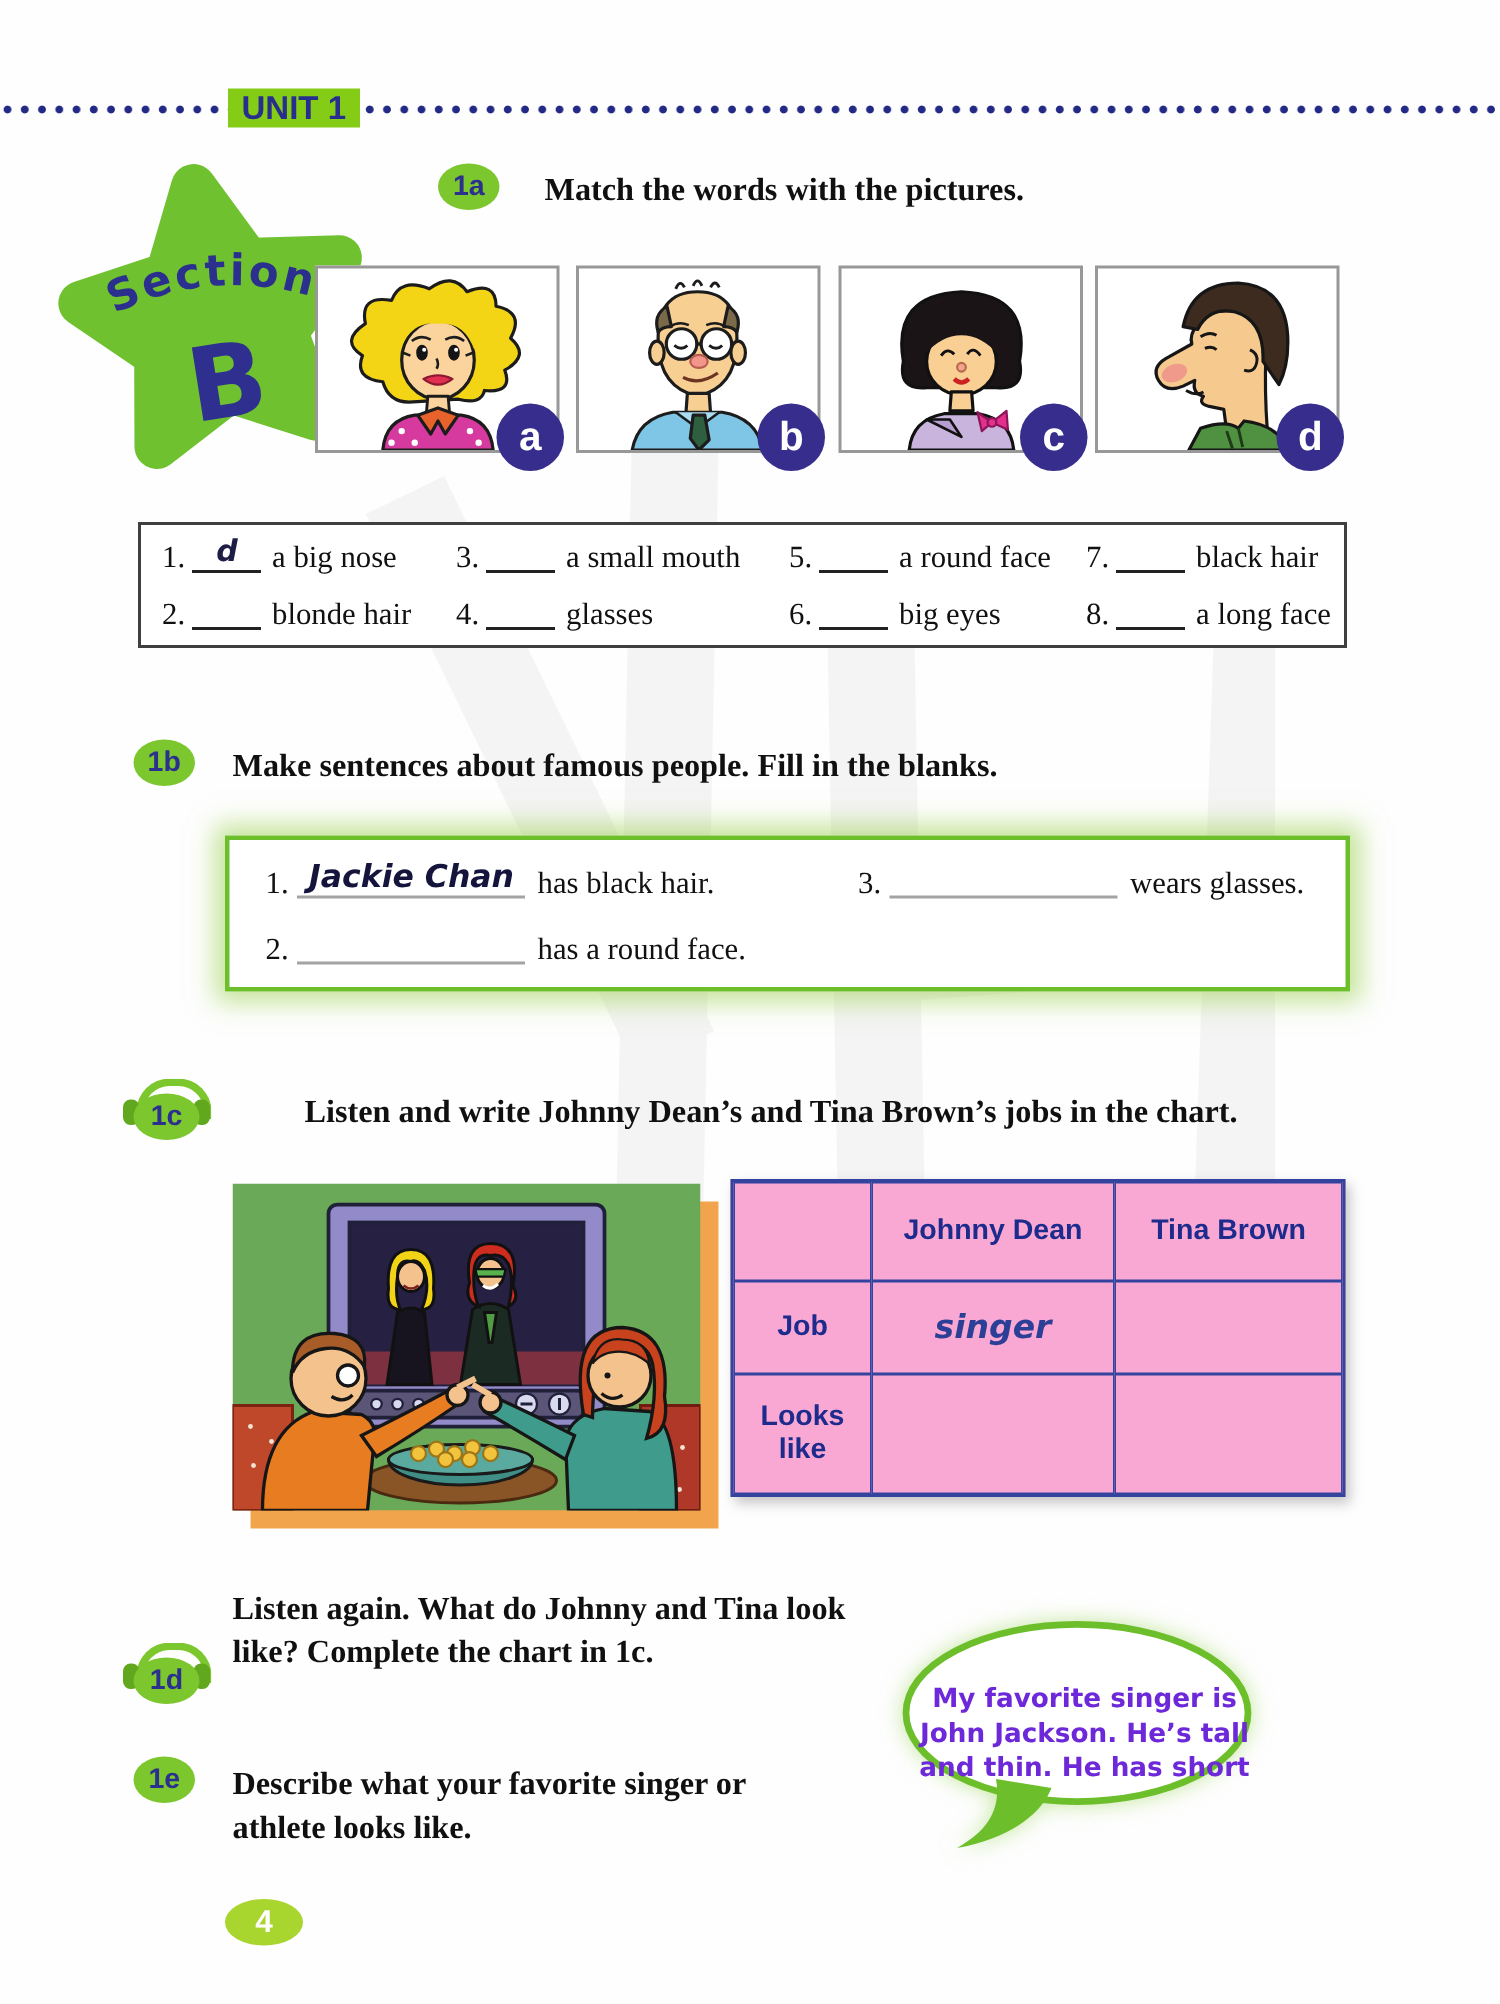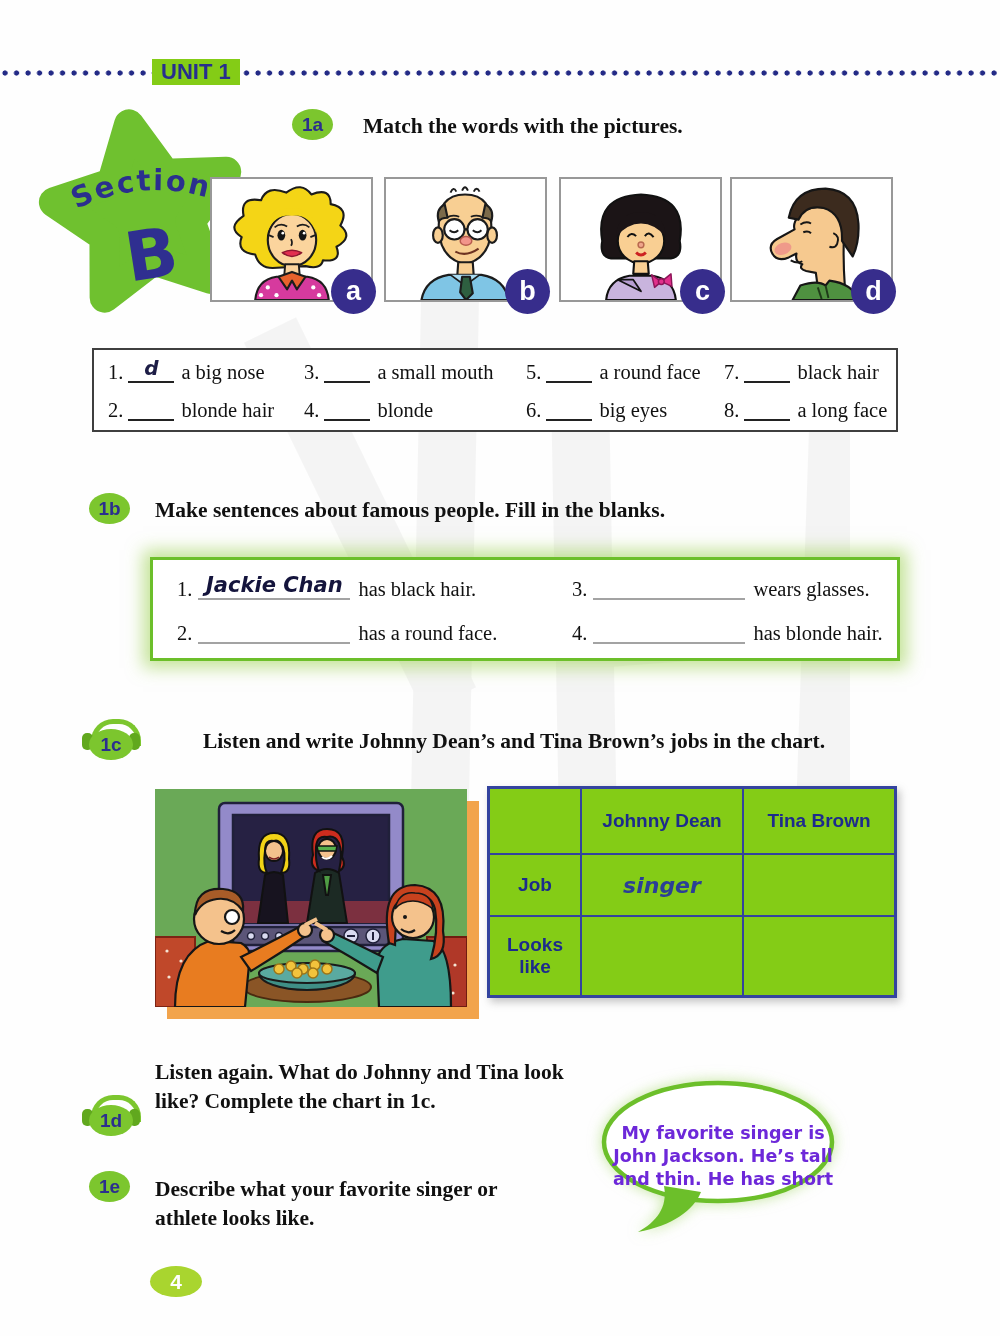--- a/index.html
+++ b/index.html
@@ -252,7 +252,7 @@
       <span>2.</span><span class="blank"><span class="ans hand"></span></span><span>blonde hair</span>
     </span>
     <span class="witem">
-      <span>4.</span><span class="blank"><span class="ans hand"></span></span><span>blonde</span>
+      <span>4.</span><span class="blank"><span class="ans hand"></span></span><span>glasses</span>
     </span>
     <span class="witem">
       <span>6.</span><span class="blank"><span class="ans hand"></span></span><span>big eyes</span>

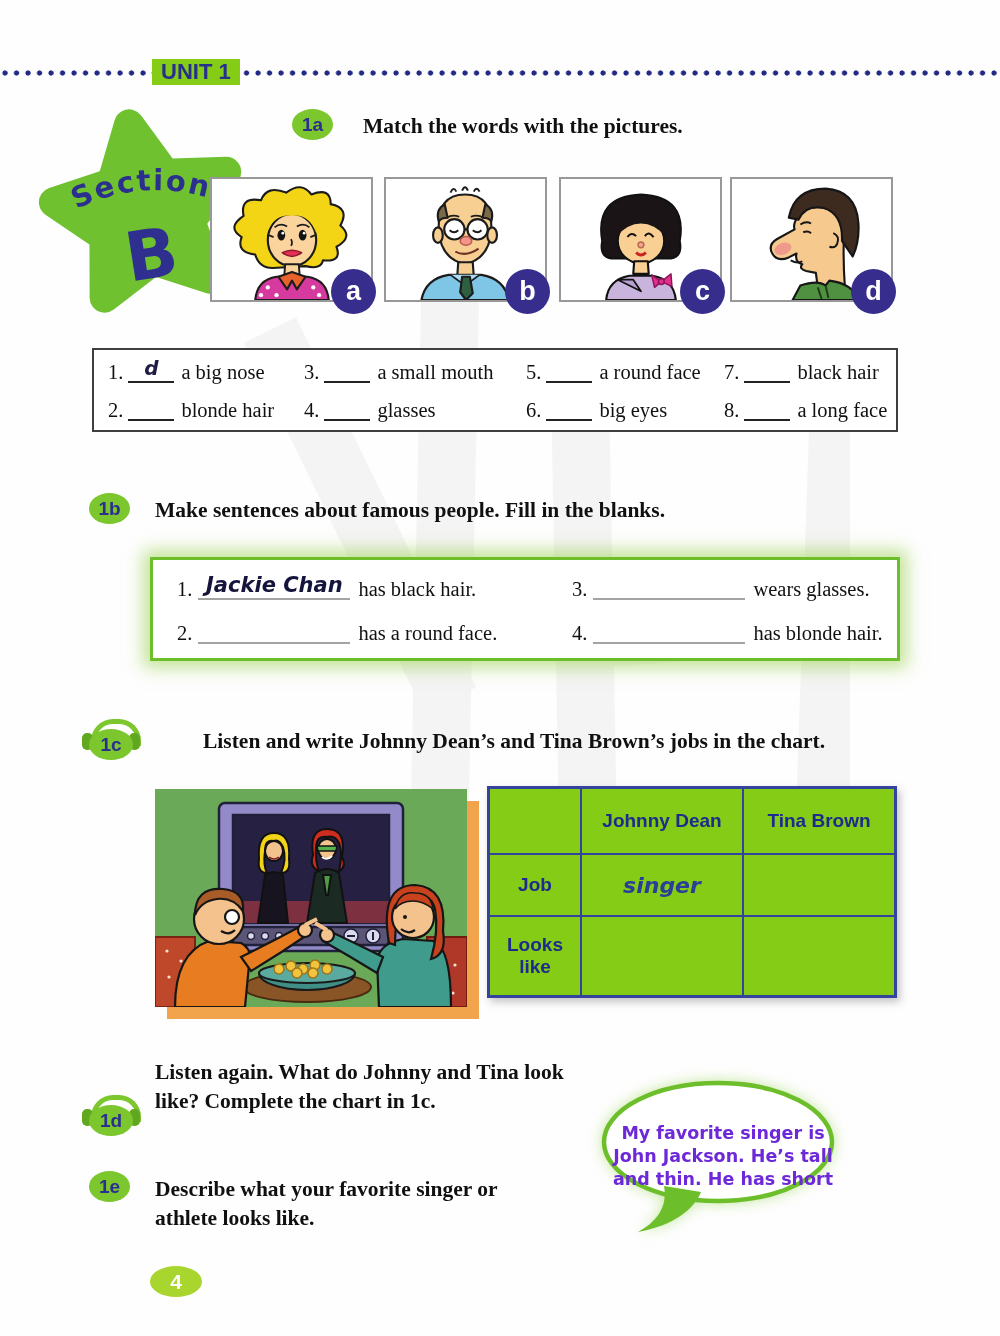--- a/index.html
+++ b/index.html
@@ -279,9 +279,6 @@
     <span class="bitem">
       <span>2.</span><span class="blank2"><span class="ans hand"></span></span><span>has a round face.</span>
     </span>
-    <span class="bitem">
-      <span>4.</span><span class="blank2"><span class="ans hand"></span></span><span>has blonde hair.</span>
-    </span>
   </div>
 </div>
 

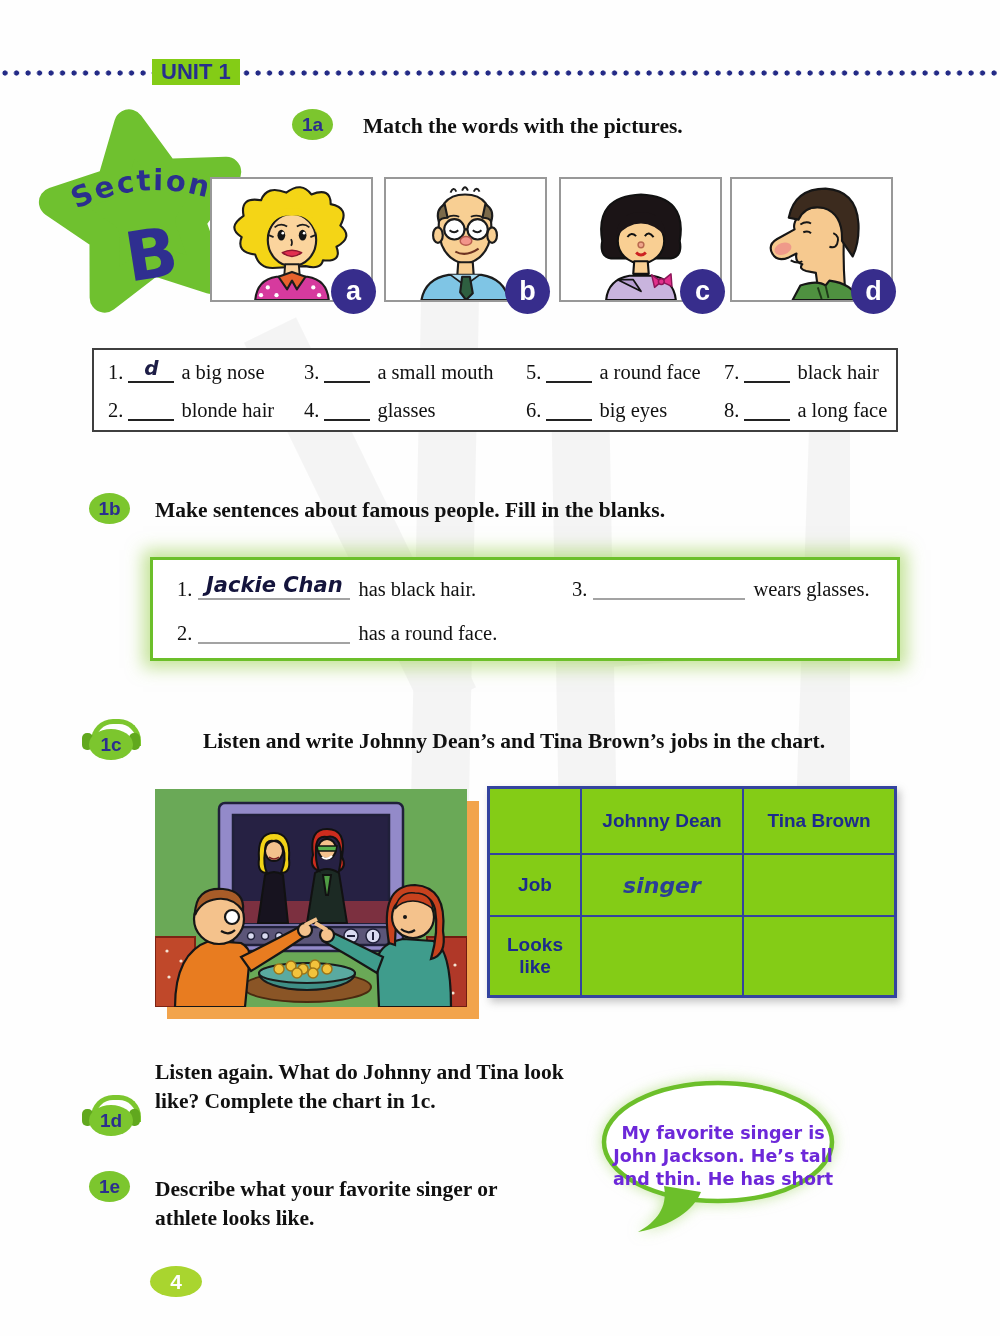--- a/index.html
+++ b/index.html
@@ -66,7 +66,7 @@
   .illus{position:absolute;left:155px;top:789px;width:312px;height:218px;}
   .chart{position:absolute;left:487px;top:786px;display:grid;
     grid-template-columns:92px 162px 152px;grid-template-rows:66px 62px 80px;
-    background:#84cc16;border:2px solid #33439e;box-shadow:3px 4px 8px rgba(110,110,110,.4);}
+    background:#f9a8d4;border:2px solid #33439e;box-shadow:3px 4px 8px rgba(110,110,110,.4);}
   .chart .cell{border:1.5px solid #33439e;display:flex;align-items:center;justify-content:center;
     text-align:center;font-family:"Liberation Sans",sans-serif;font-weight:bold;font-size:19px;color:#1d2b8c;}
   .chart .fill{font-family:"DejaVu Sans",sans-serif;font-style:italic;font-weight:bold;

